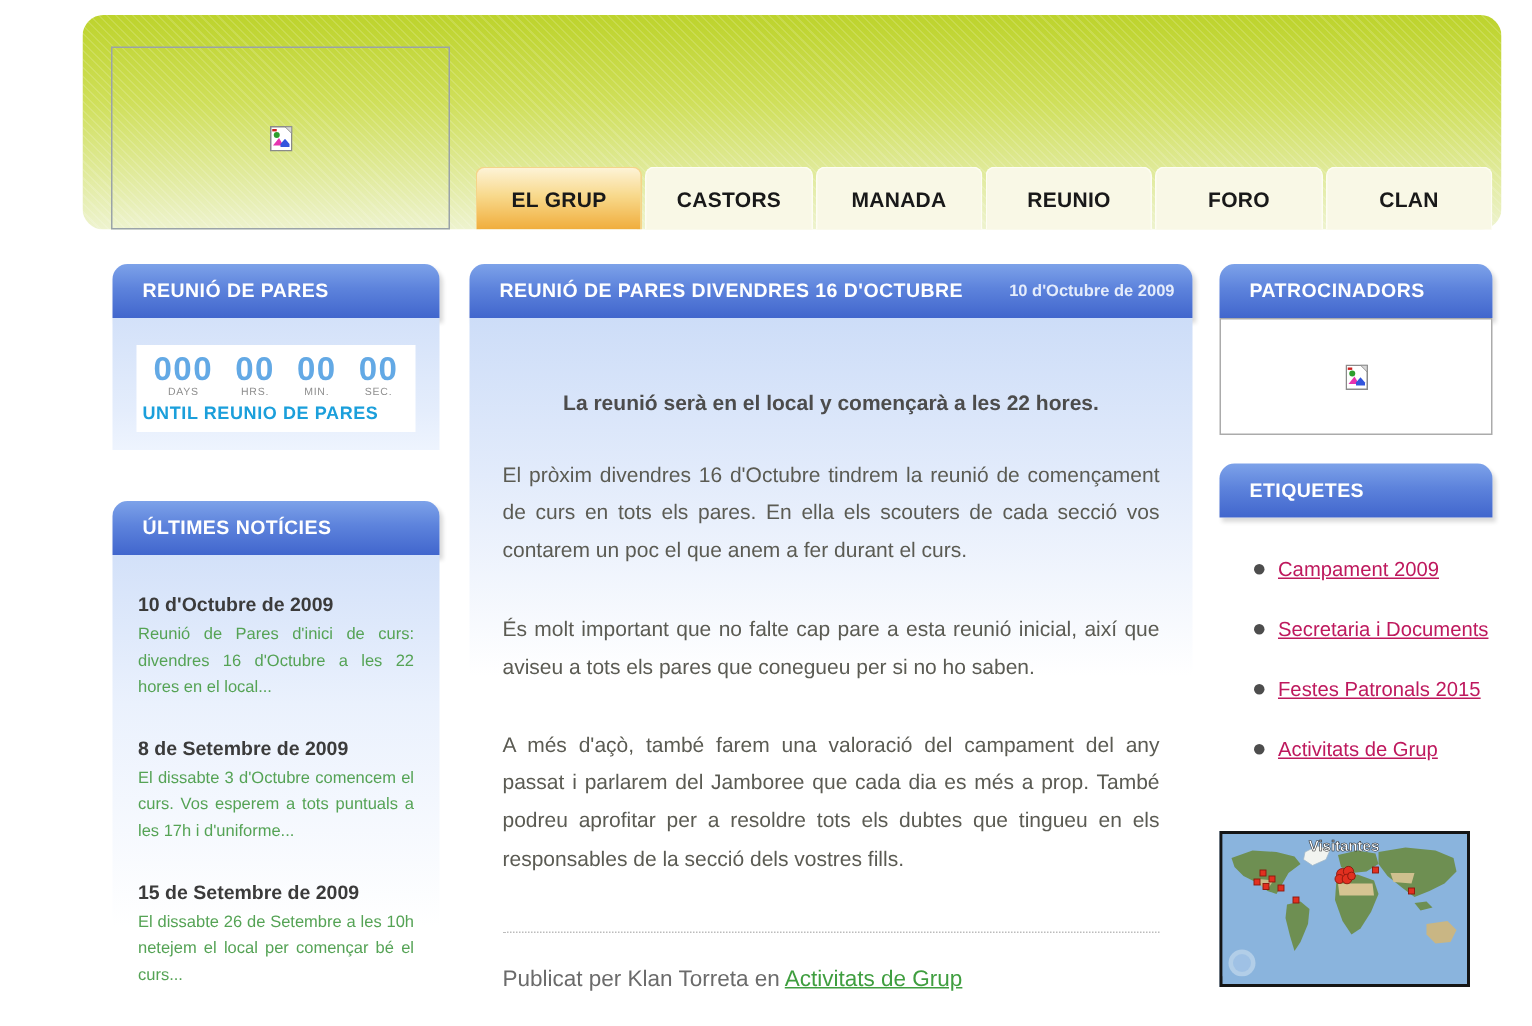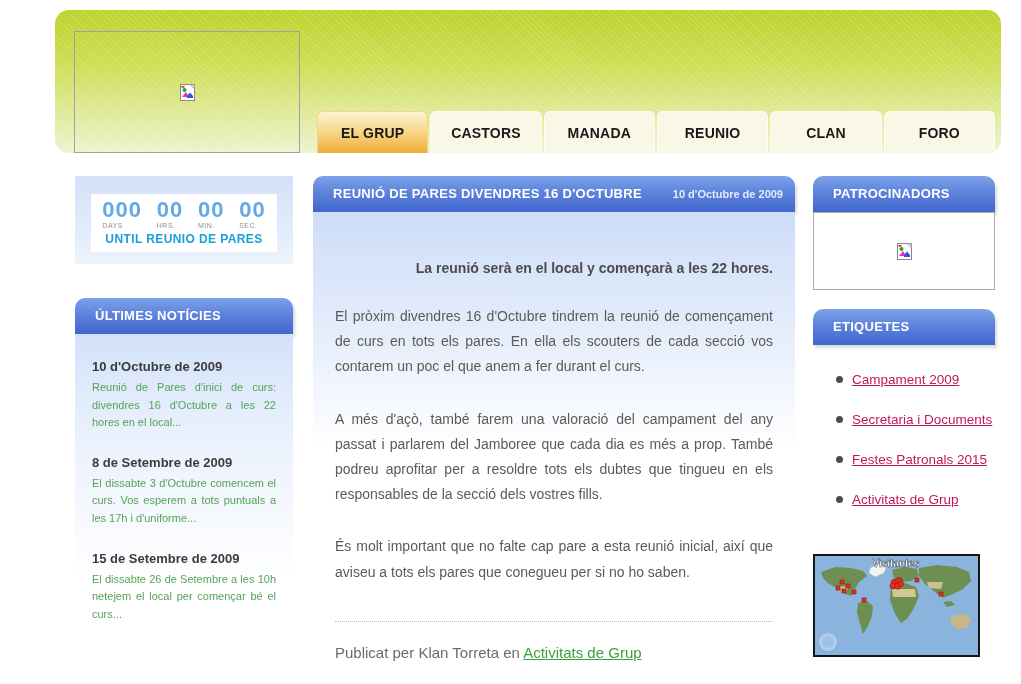--- a/index.html
+++ b/index.html
@@ -121,8 +121,8 @@
       <div class="tab">CASTORS</div>
       <div class="tab">MANADA</div>
       <div class="tab">REUNIO</div>
+      <div class="tab">FORO</div>
       <div class="tab">CLAN</div>
-      <div class="tab">FORO</div>
     </div>
   </div>
 

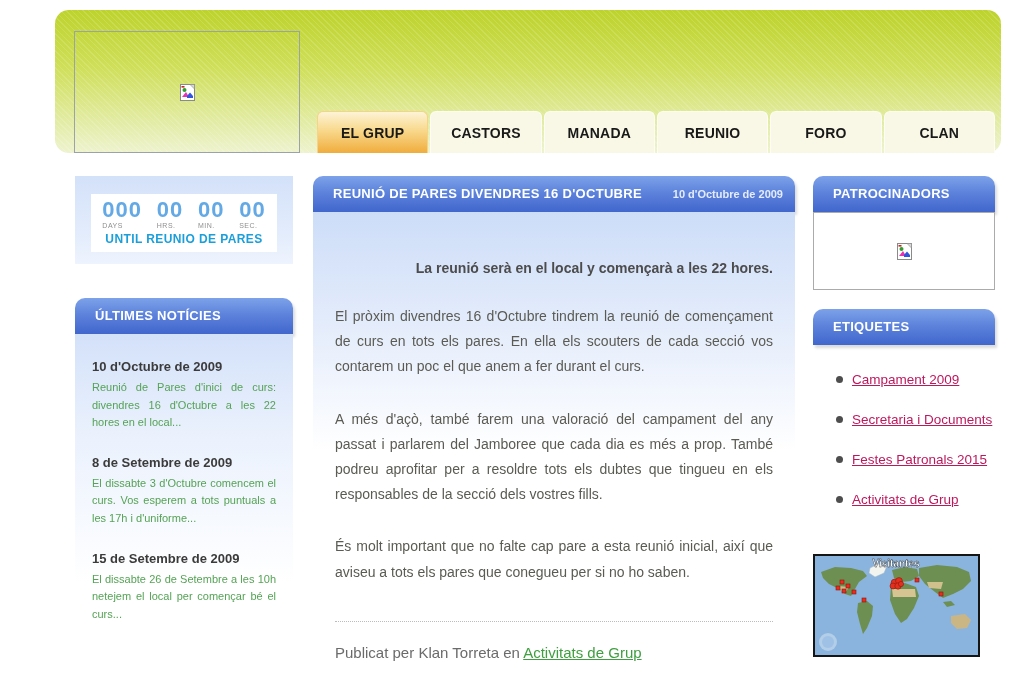--- a/index.html
+++ b/index.html
@@ -128,6 +128,9 @@
 
   <div class="col-left">
 
+    <div class="whead">
+      <span>REUNIÓ DE PARES</span>
+    </div>
     <div class="cd-body">
       <div class="cd-box">
         <div class="cd-row">

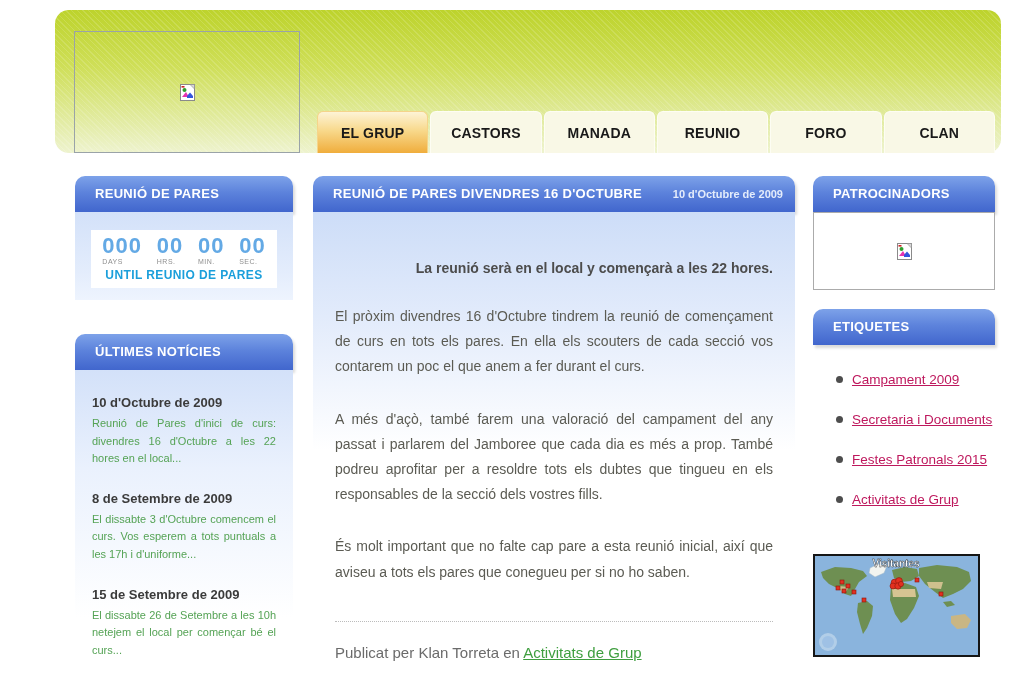--- a/index.html
+++ b/index.html
@@ -57,7 +57,7 @@
   }
   .cd-box { width:186px; margin:0 auto; position:relative; top:18px; background:#fff; padding:5px 4px 6px; }
   .cd-row { display:flex; justify-content:space-around; }
-  .cd-group { }
+  .cd-group { text-align:center; }
   .cd-num { font-size:22px; font-weight:bold; color:#63a9e5; letter-spacing:1px; line-height:1; }
   .cd-lab { font-size:7px; color:#8f8f8f; letter-spacing:.5px; margin-top:1px; }
   .cd-until { text-align:center; font-size:12px; font-weight:bold; color:#1b9fdb; letter-spacing:.4px; margin-top:3px; }

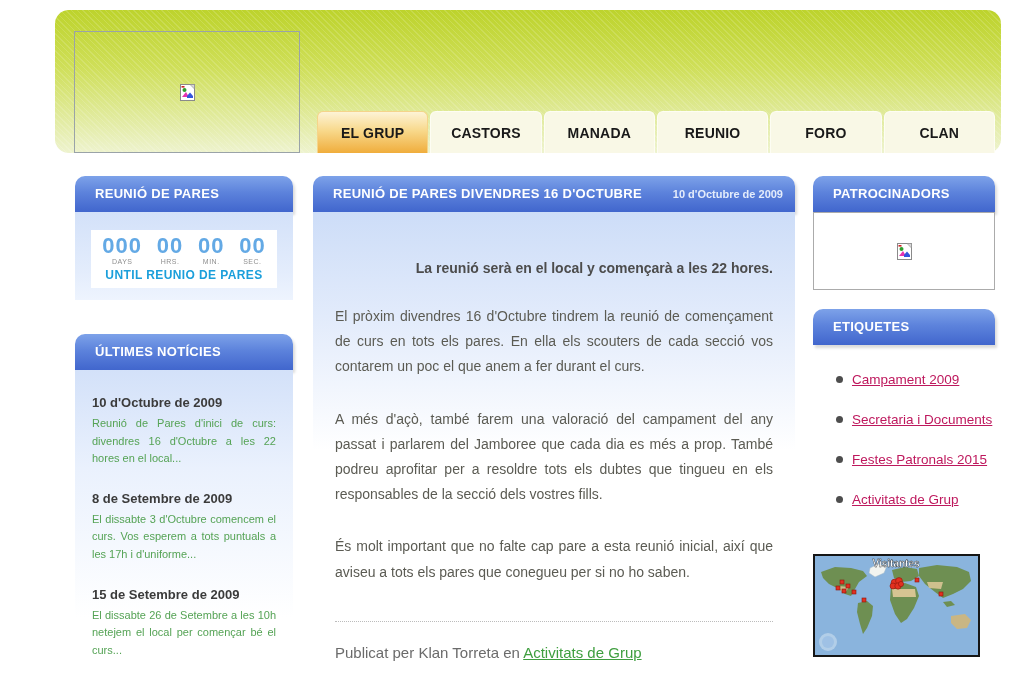--- a/index.html
+++ b/index.html
@@ -60,7 +60,7 @@
   .cd-group { text-align:center; }
   .cd-num { font-size:22px; font-weight:bold; color:#63a9e5; letter-spacing:1px; line-height:1; }
   .cd-lab { font-size:7px; color:#8f8f8f; letter-spacing:.5px; margin-top:1px; }
-  .cd-until { text-align:center; font-size:12px; font-weight:bold; color:#1b9fdb; letter-spacing:.4px; margin-top:3px; }
+  .cd-until { font-size:12px; font-weight:bold; color:#1b9fdb; letter-spacing:.4px; margin-top:3px; }
 
   
   .news-gap { height:34px; }

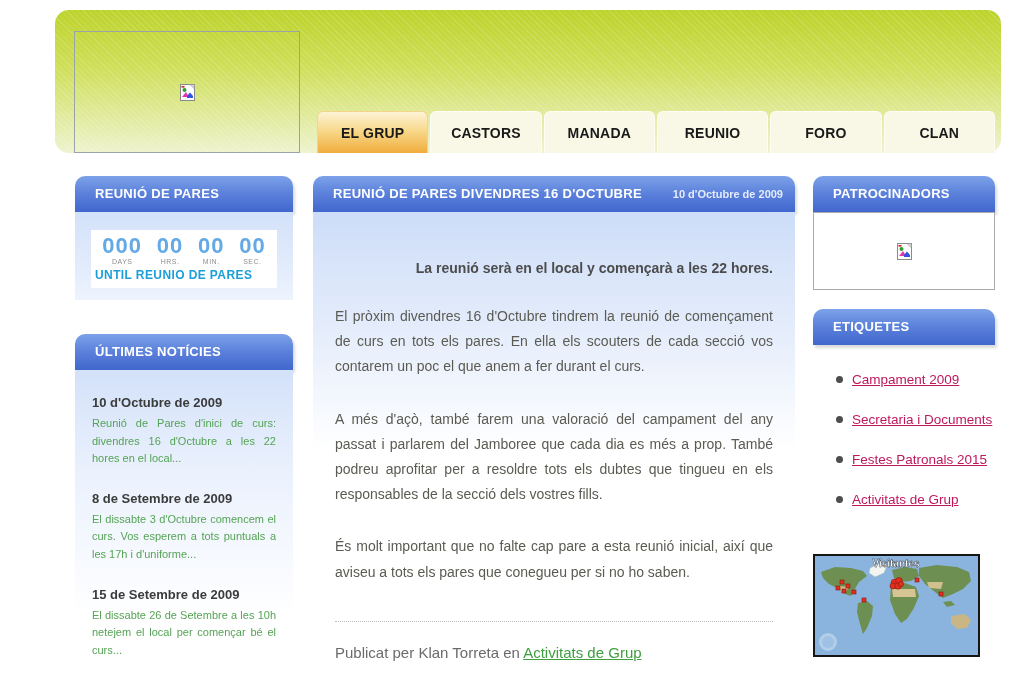--- a/index.html
+++ b/index.html
@@ -77,7 +77,7 @@
     background:linear-gradient(180deg,#cdddf8 0%, #e2ebfb 22%, #ffffff 50%);
     padding:30px 22px 0;
   }
-  .art-intro { text-align:right; font-weight:bold; font-size:14px; color:#4c4c4c; margin:18px 0 28px; }
+  .art-intro { text-align:center; font-weight:bold; font-size:14px; color:#4c4c4c; margin:18px 0 28px; }
   .art-p { font-size:14px; color:#5b5b53; text-align:justify; line-height:1.8; margin-bottom:27px; }
   .art-footer {
     border-top:1px dotted #bcbcbc; margin-top:36px; padding:22px 0 28px;

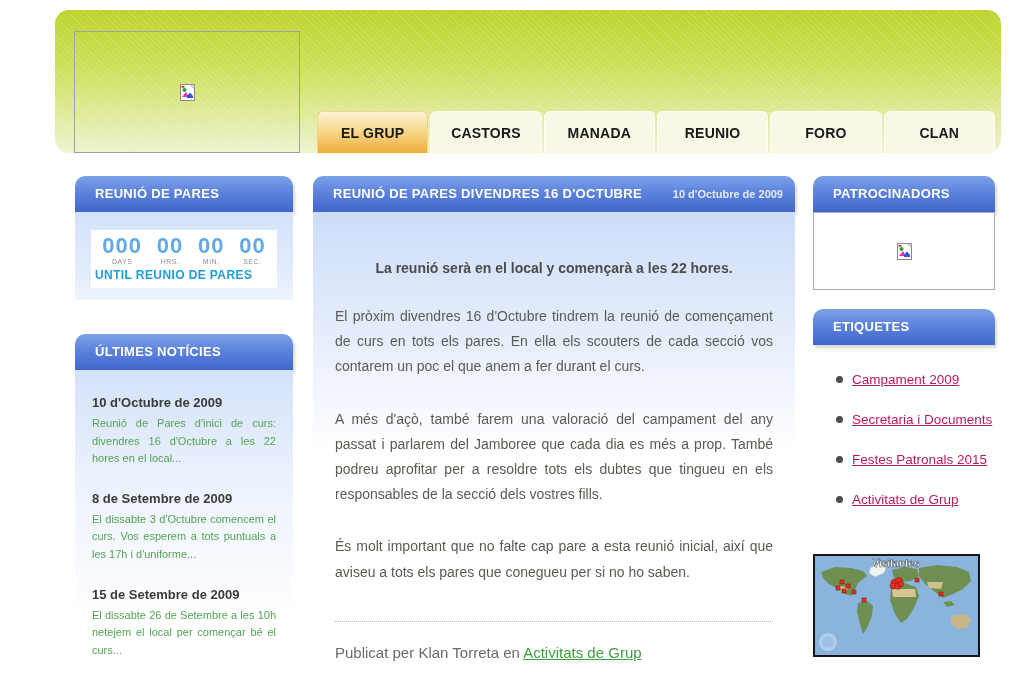--- a/index.html
+++ b/index.html
@@ -185,8 +185,8 @@
     <div class="art-body">
       <p class="art-intro">La reunió serà en el local y començarà a les 22 hores.</p>
       <p class="art-p">El pròxim divendres 16 d'Octubre tindrem la reunió de començament de curs en tots els pares. En ella els scouters de cada secció vos contarem un poc el que anem a fer durant el curs.</p>
+      <p class="art-p">És molt important que no falte cap pare a esta reunió inicial, així que aviseu a tots els pares que conegueu per si no ho saben.</p>
       <p class="art-p">A més d'açò, també farem una valoració del campament del any passat i parlarem del Jamboree que cada dia es més a prop. També podreu aprofitar per a resoldre tots els dubtes que tingueu en els responsables de la secció dels vostres fills.</p>
-      <p class="art-p">És molt important que no falte cap pare a esta reunió inicial, així que aviseu a tots els pares que conegueu per si no ho saben.</p>
       <div class="art-footer">
         <span>Publicat per Klan Torreta en </span><a class="green-link">Activitats de Grup</a>
       </div>

